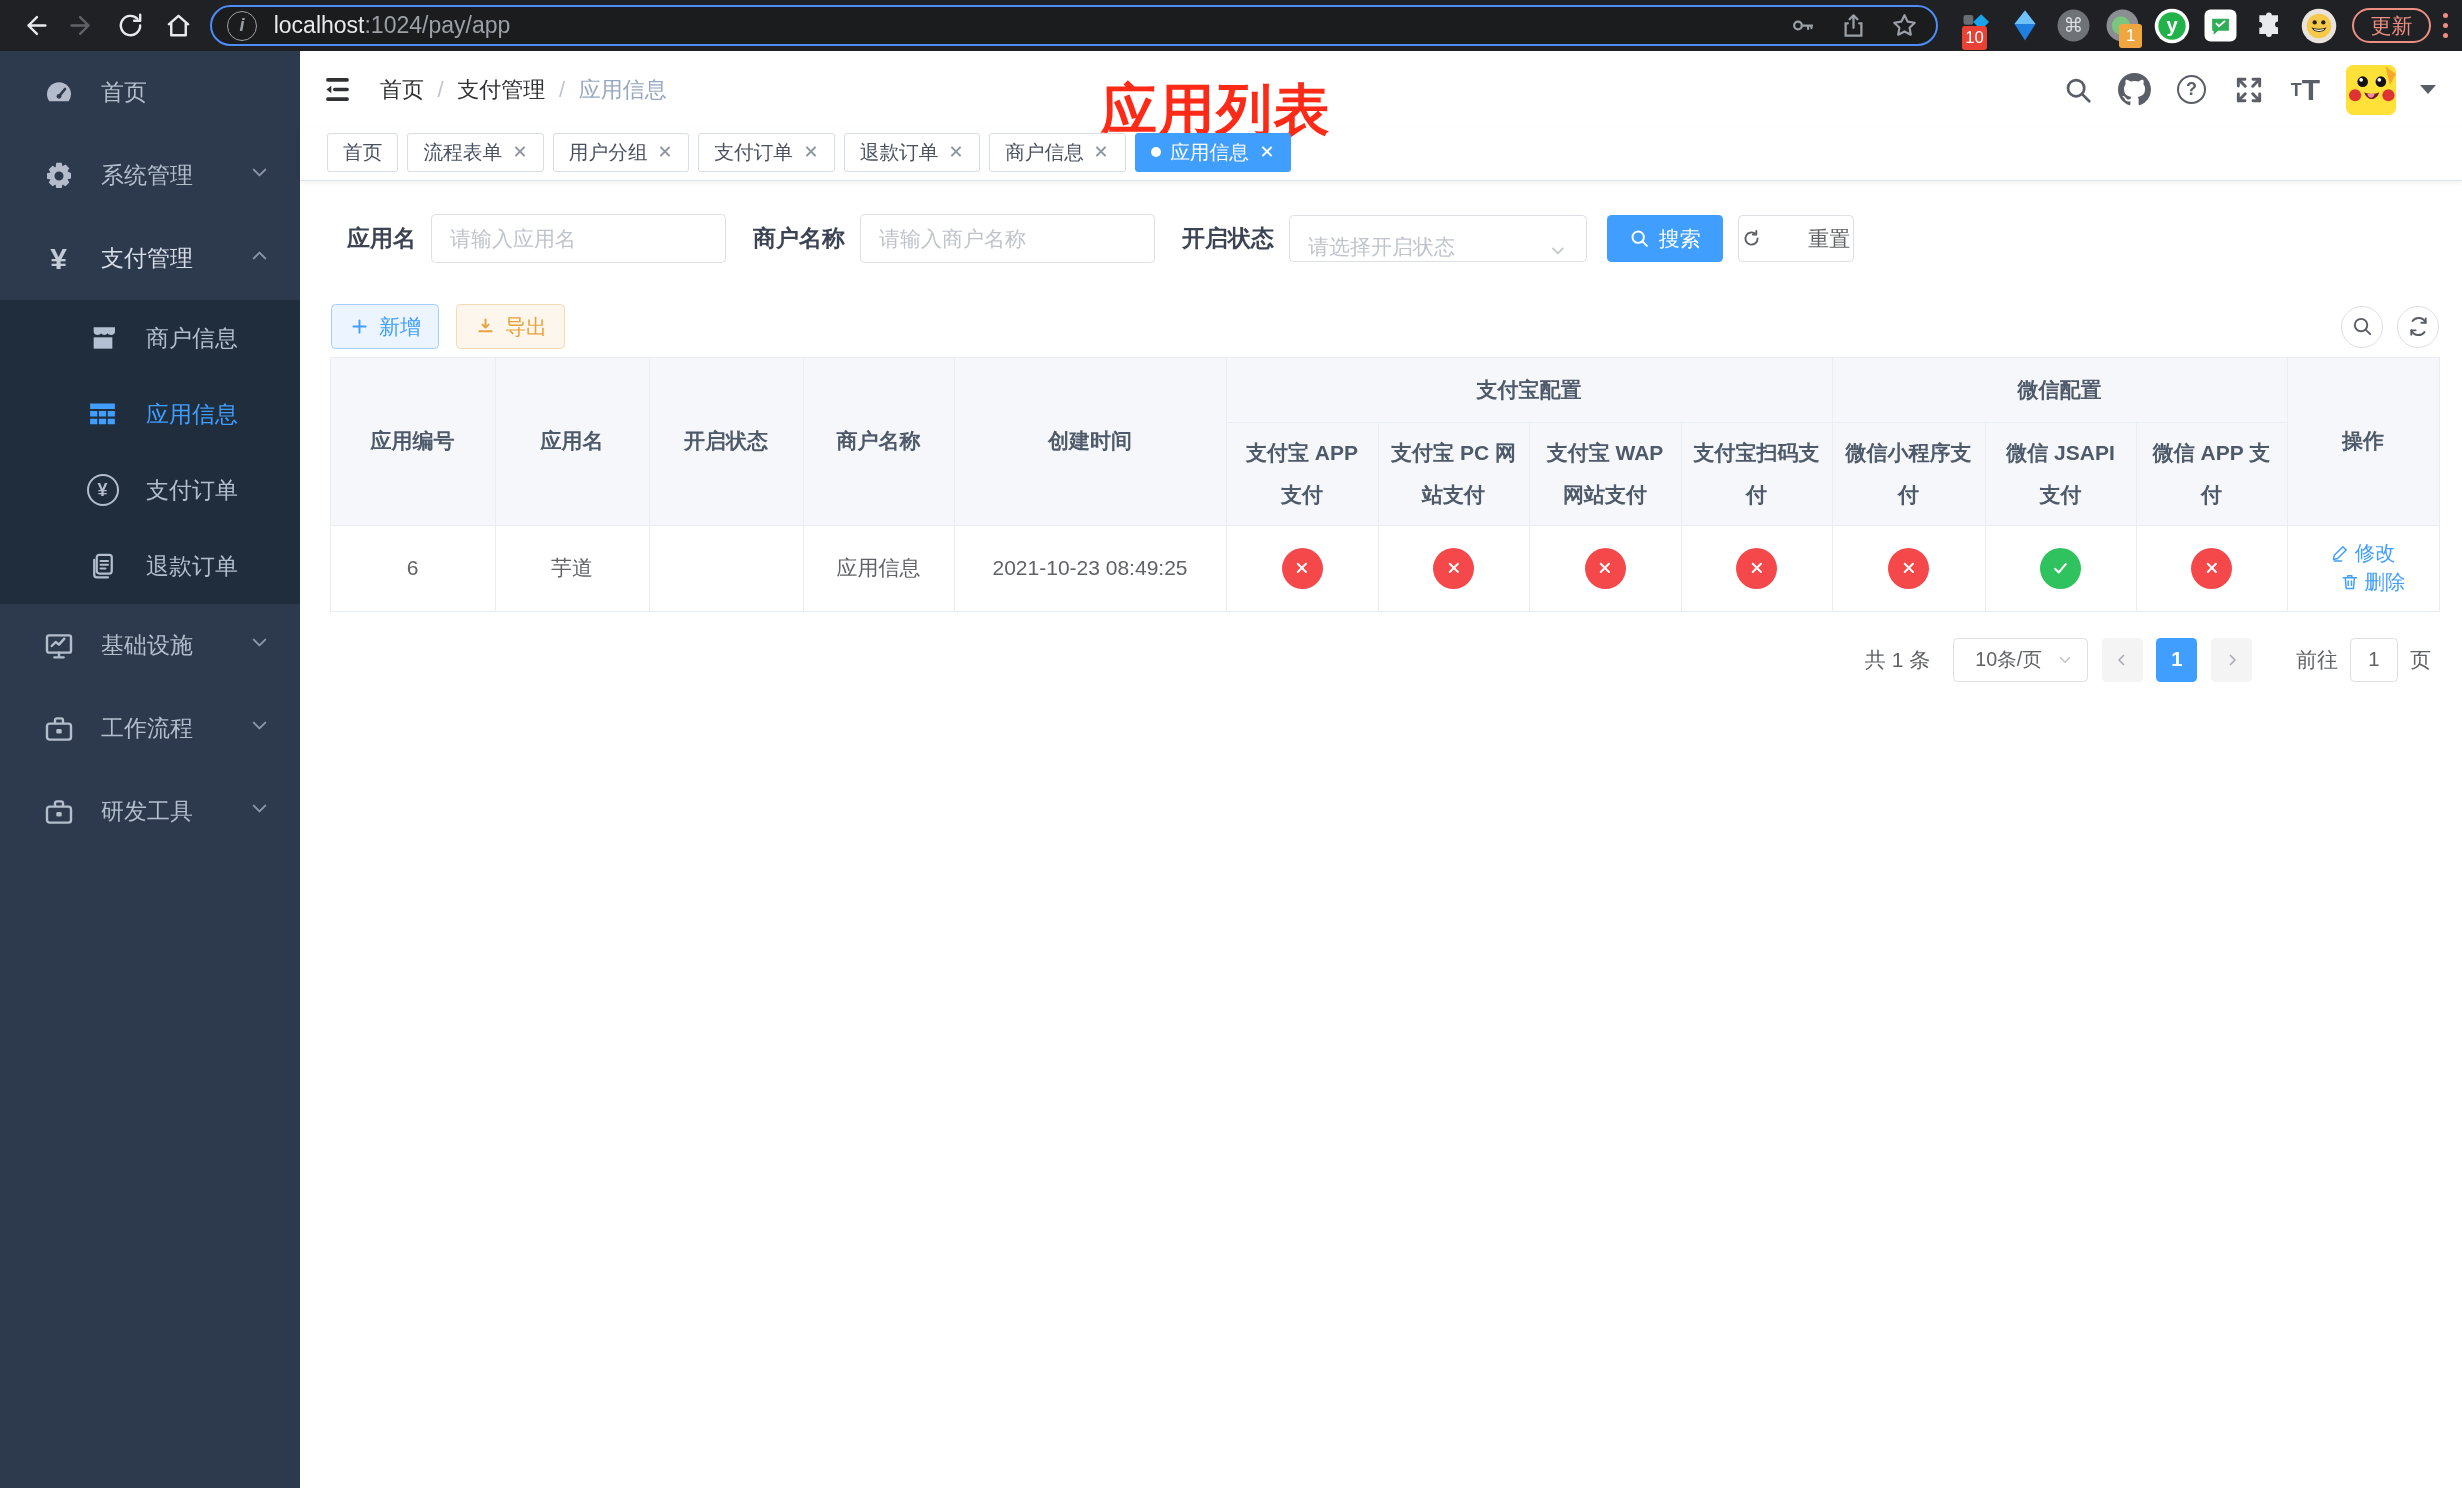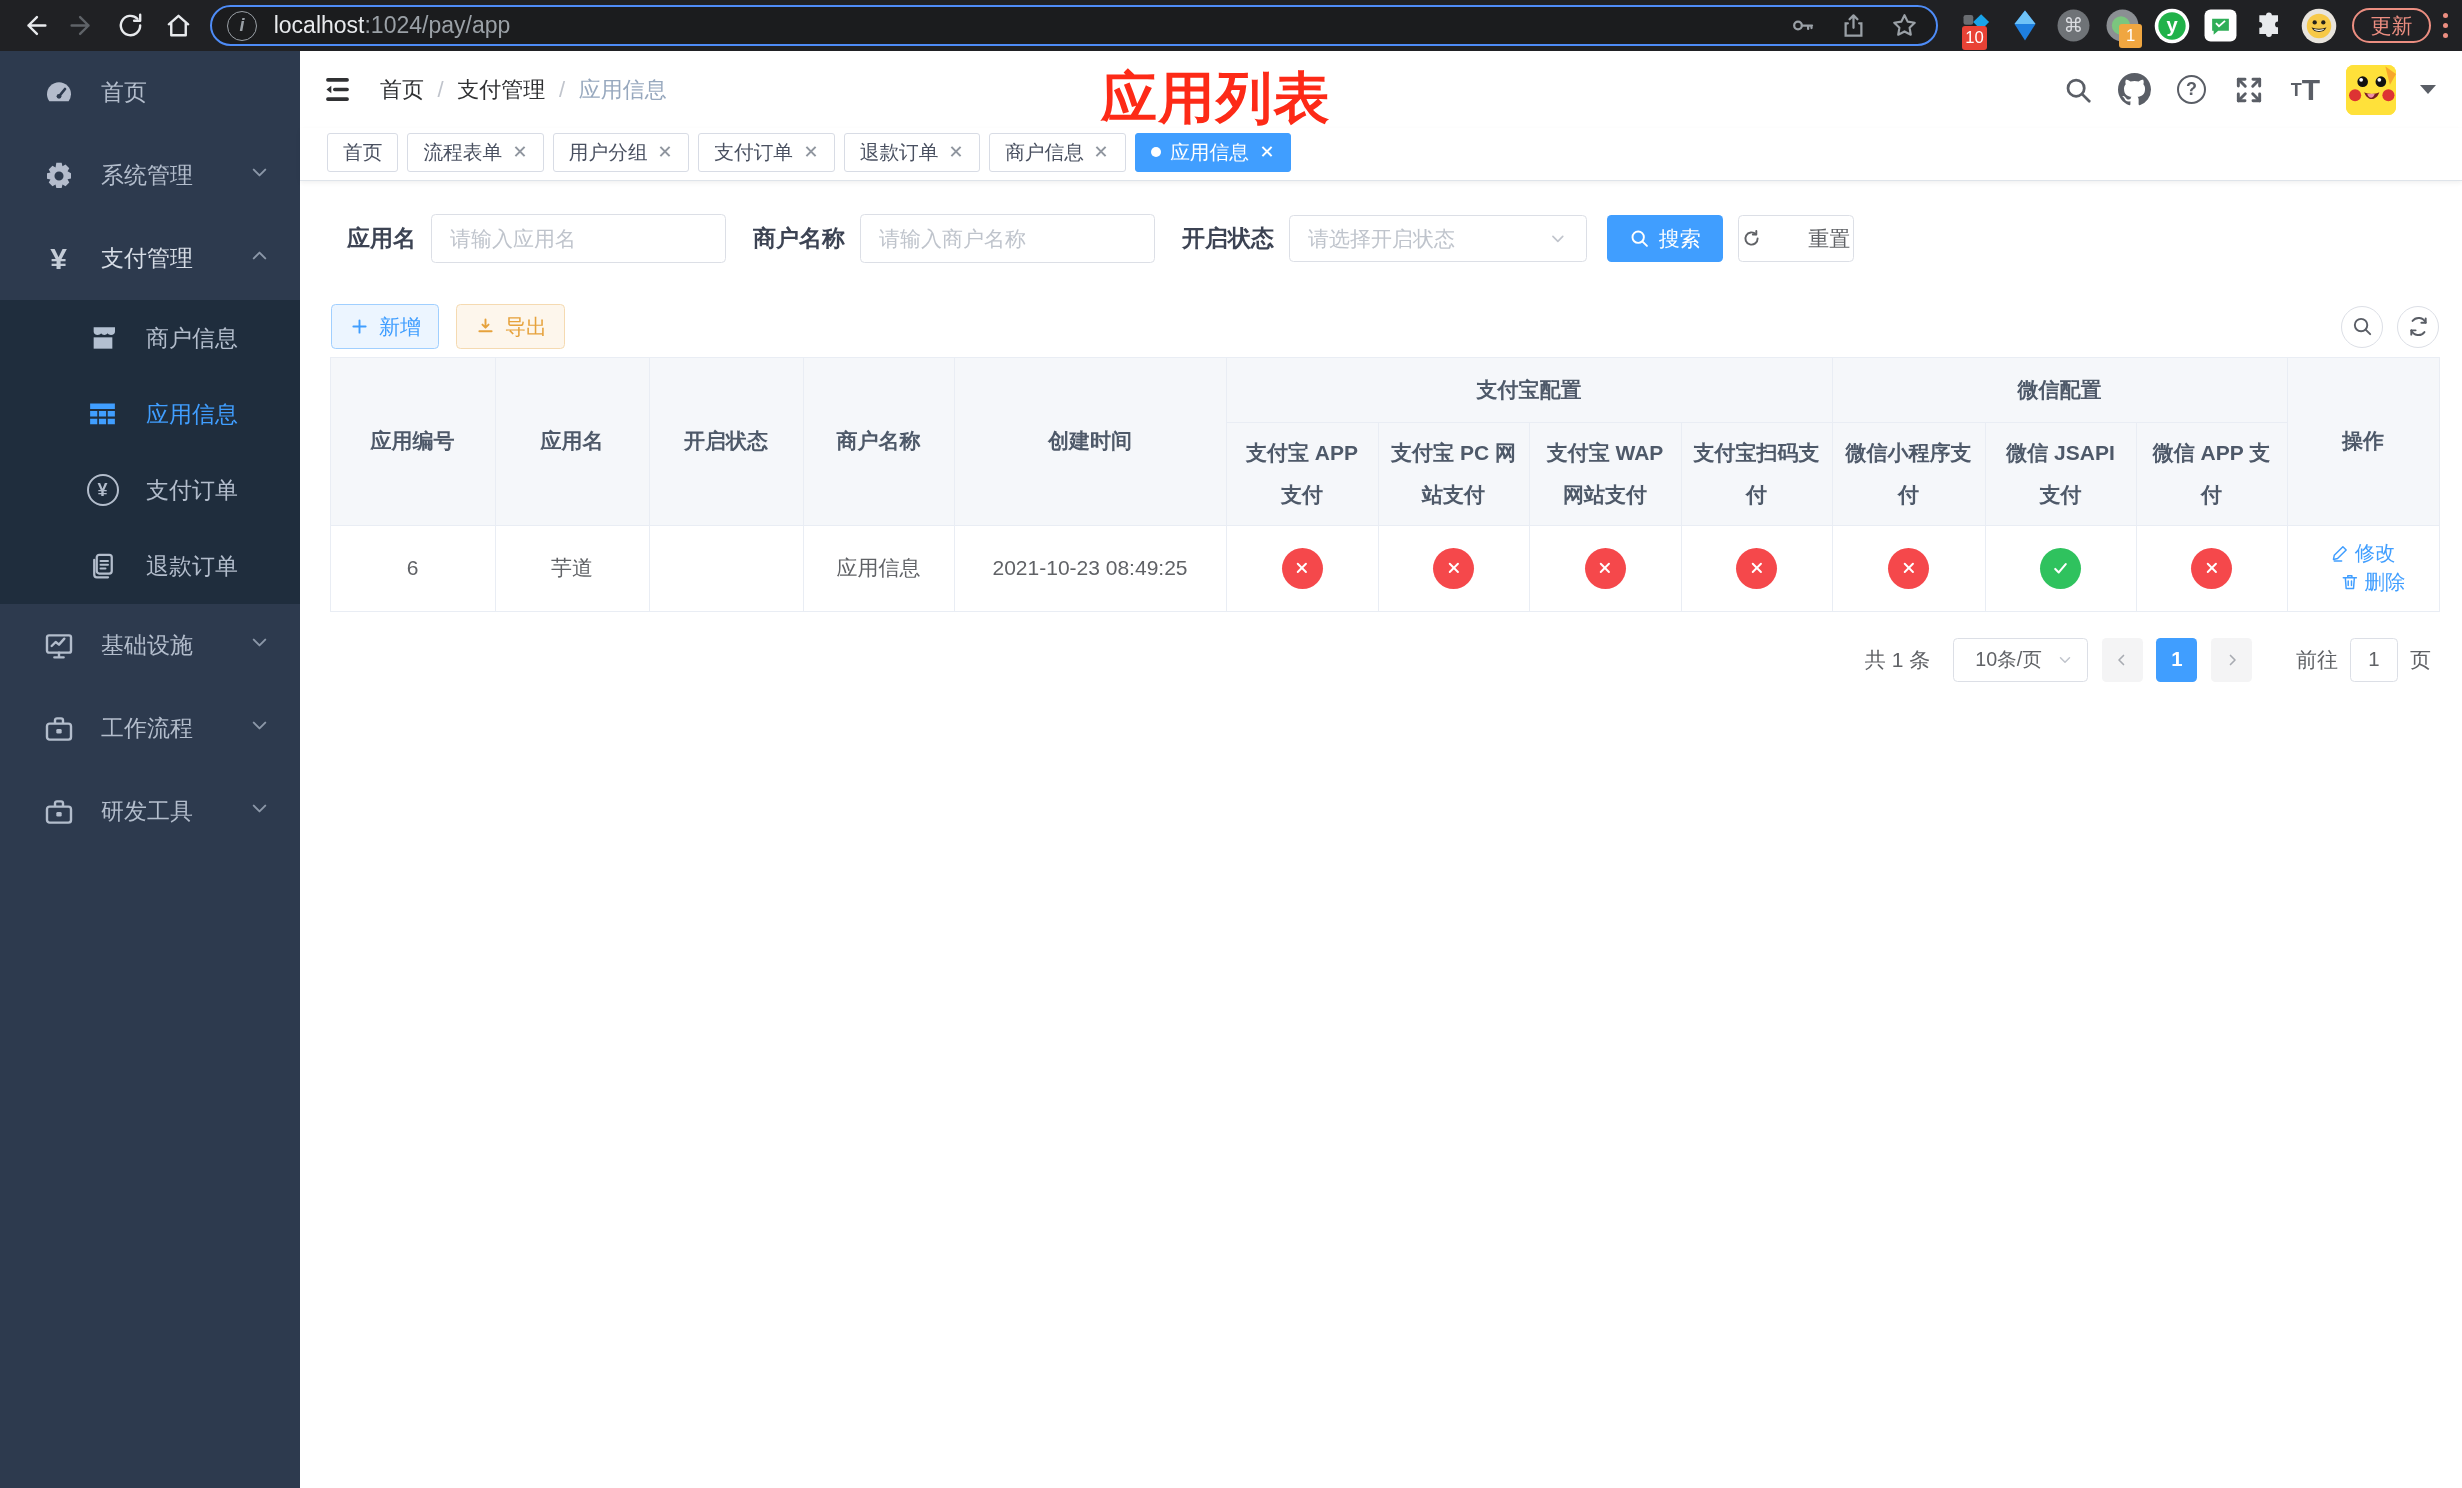--- a/index.html
+++ b/index.html
@@ -58,7 +58,7 @@
   .bc-item { color:#303133; font-weight:500; }
   .bc-sep { color:#c0c4cc; margin:0 13.6px; font-weight:normal; }
   .bc-item.current { color:#97a8be; font-weight:normal; }
-  .annotation { position:absolute; left:801px; top:10px; font-size:56px; font-weight:900; color:#fd2a17;
+  .annotation { position:absolute; left:801px; top:22px; font-size:56px; font-weight:900; color:#fd2a17;
     letter-spacing:1.5px; }
   .nav-icons { position:absolute; right:26px; display:flex; align-items:center; gap:24px; }
   .nav-icons .hic { width:33px; height:33px; display:flex; align-items:center; justify-content:center; cursor:pointer;}

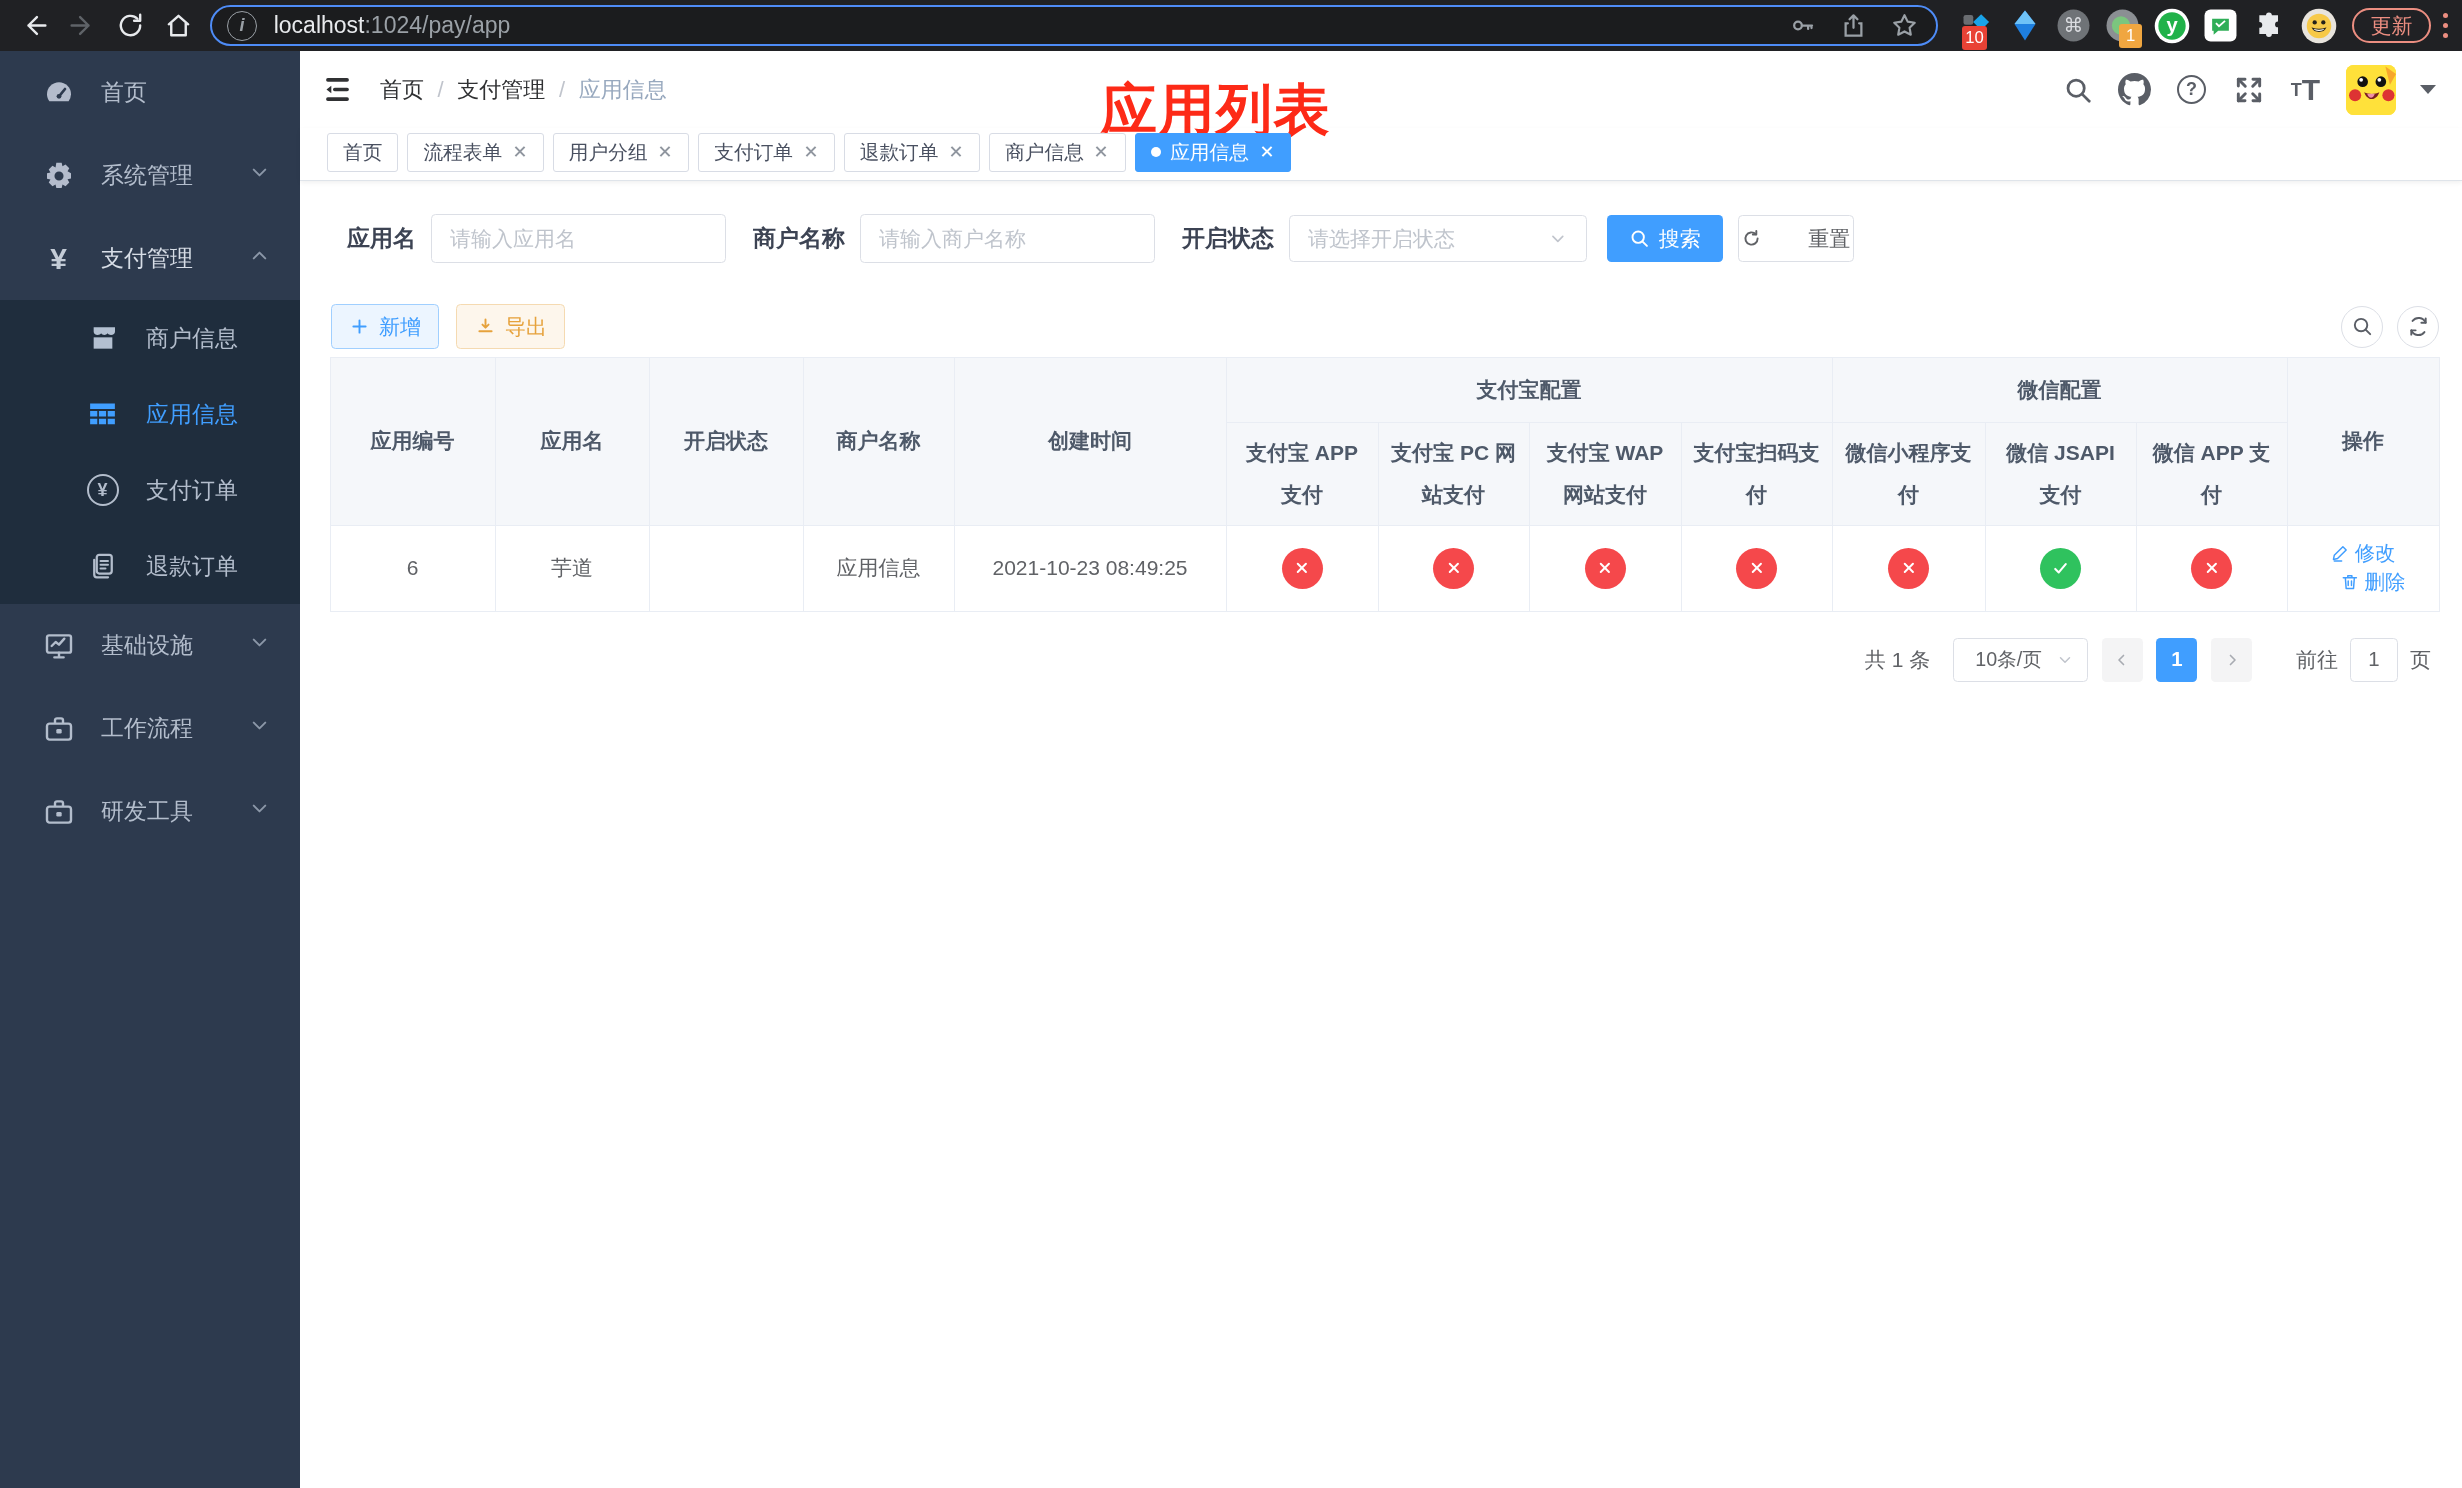--- a/index.html
+++ b/index.html
@@ -92,7 +92,7 @@
   .f-input::placeholder { color:#bfc4cc; }
   .gap-lg { margin-left:27px; }
   .f-select { width:298px; height:47px; border:1.5px solid #dcdfe6; border-radius:4.5px; margin-left:15px;
-    display:flex; align-items:center; padding:0 18px; cursor:pointer; }
+    display:flex; align-items:flex-end; padding:0 18px; cursor:pointer; }
   .f-select .sel-text { font-size:21px; color:#bfc4cc; flex:1; }
   .btn { height:47px; border-radius:4.5px; display:inline-flex; align-items:center; justify-content:center;
     font-size:21px; cursor:pointer; gap:9px; border:1.5px solid transparent; }

